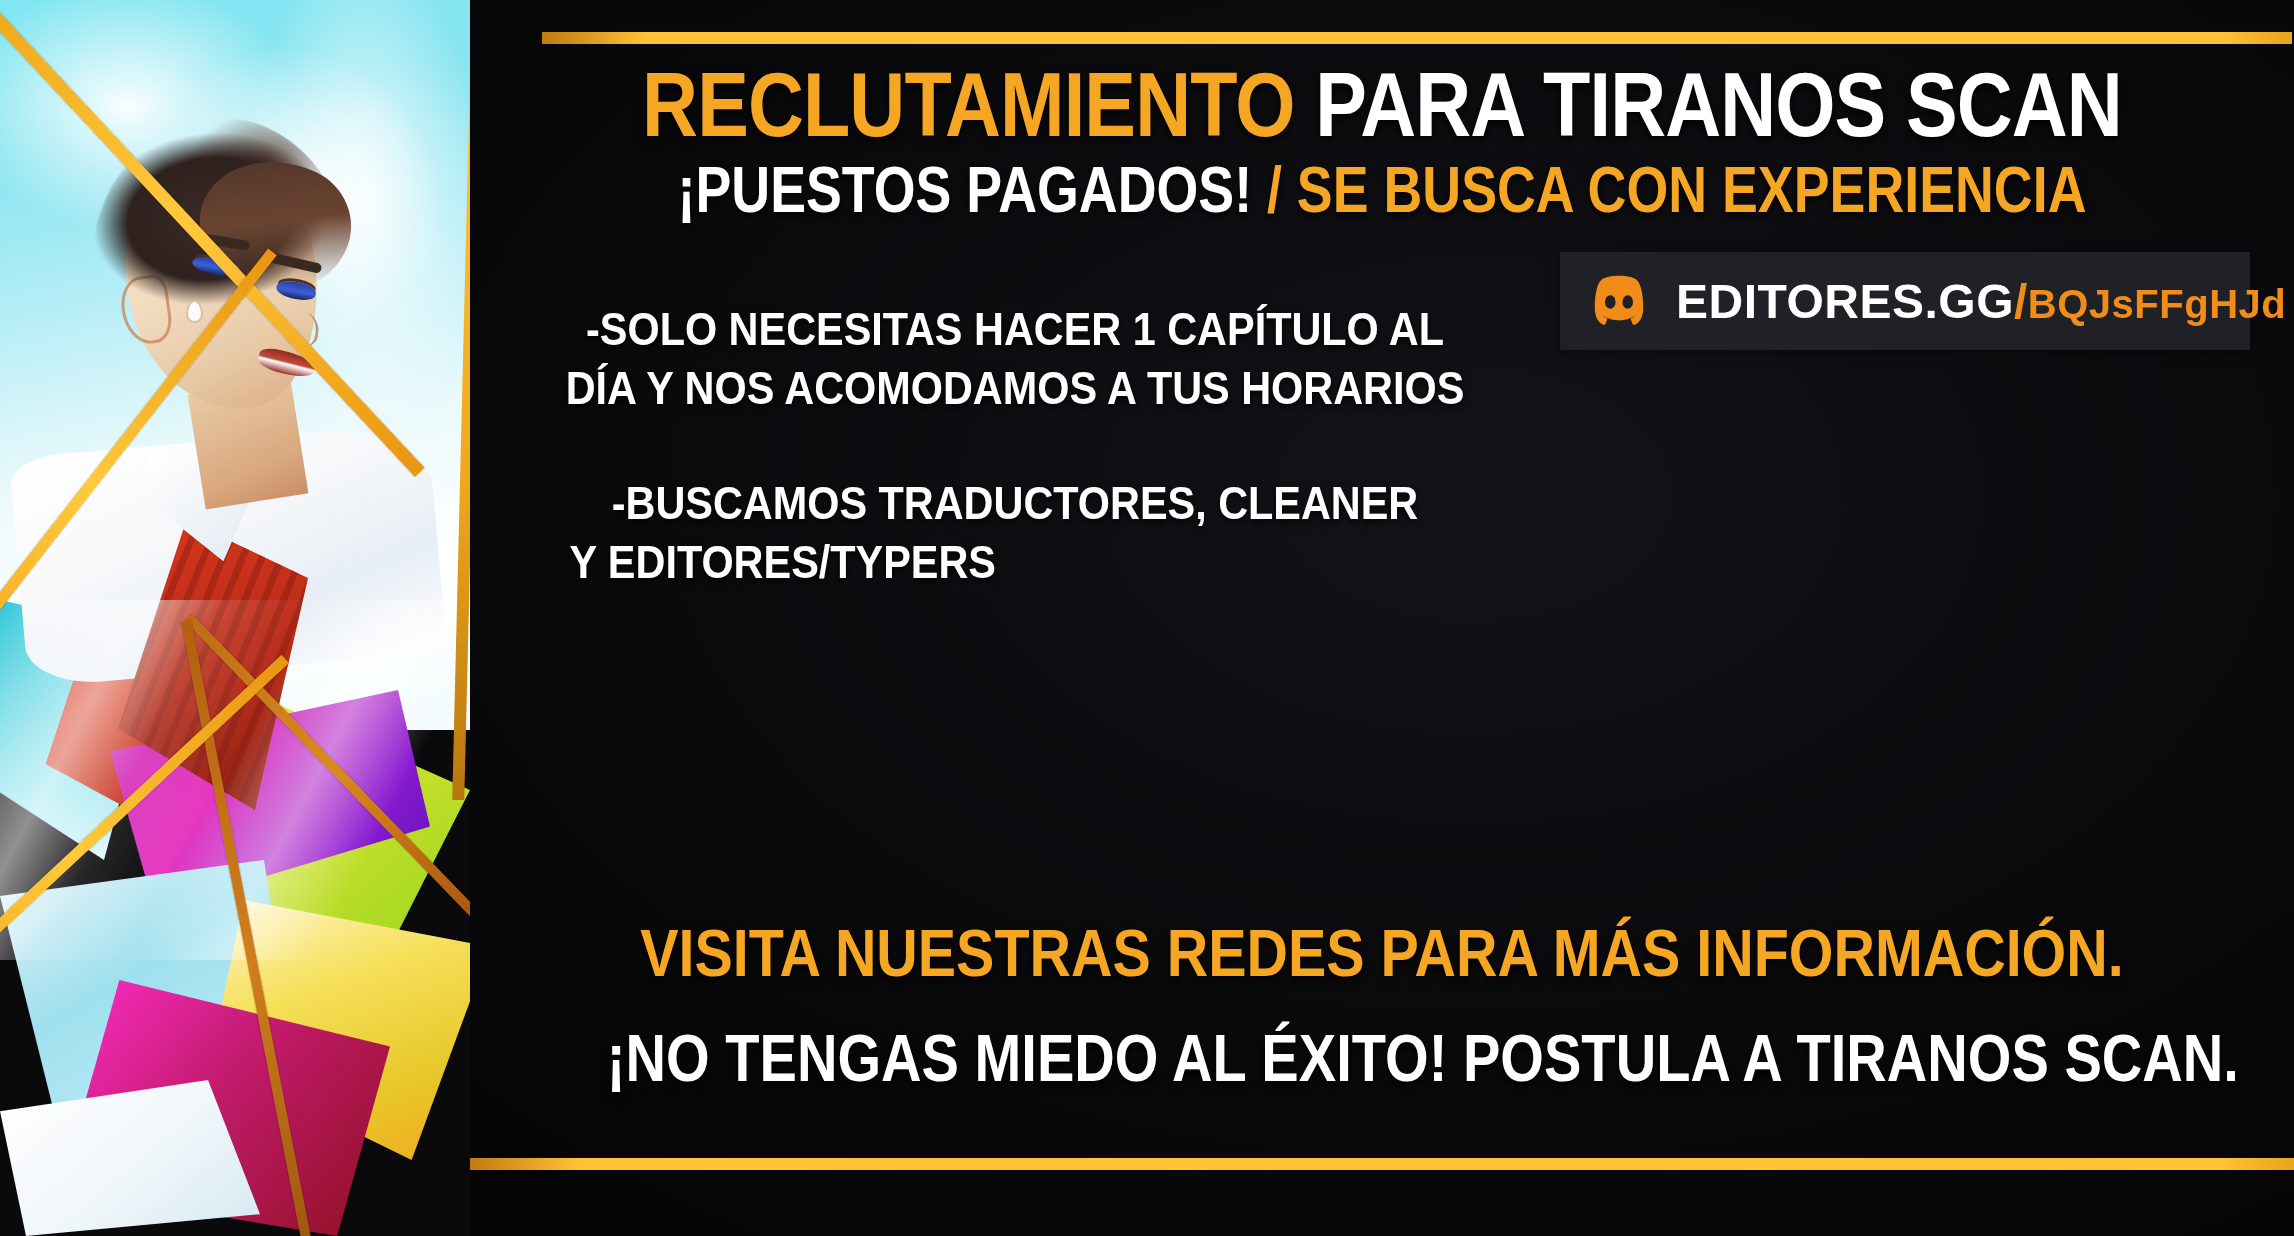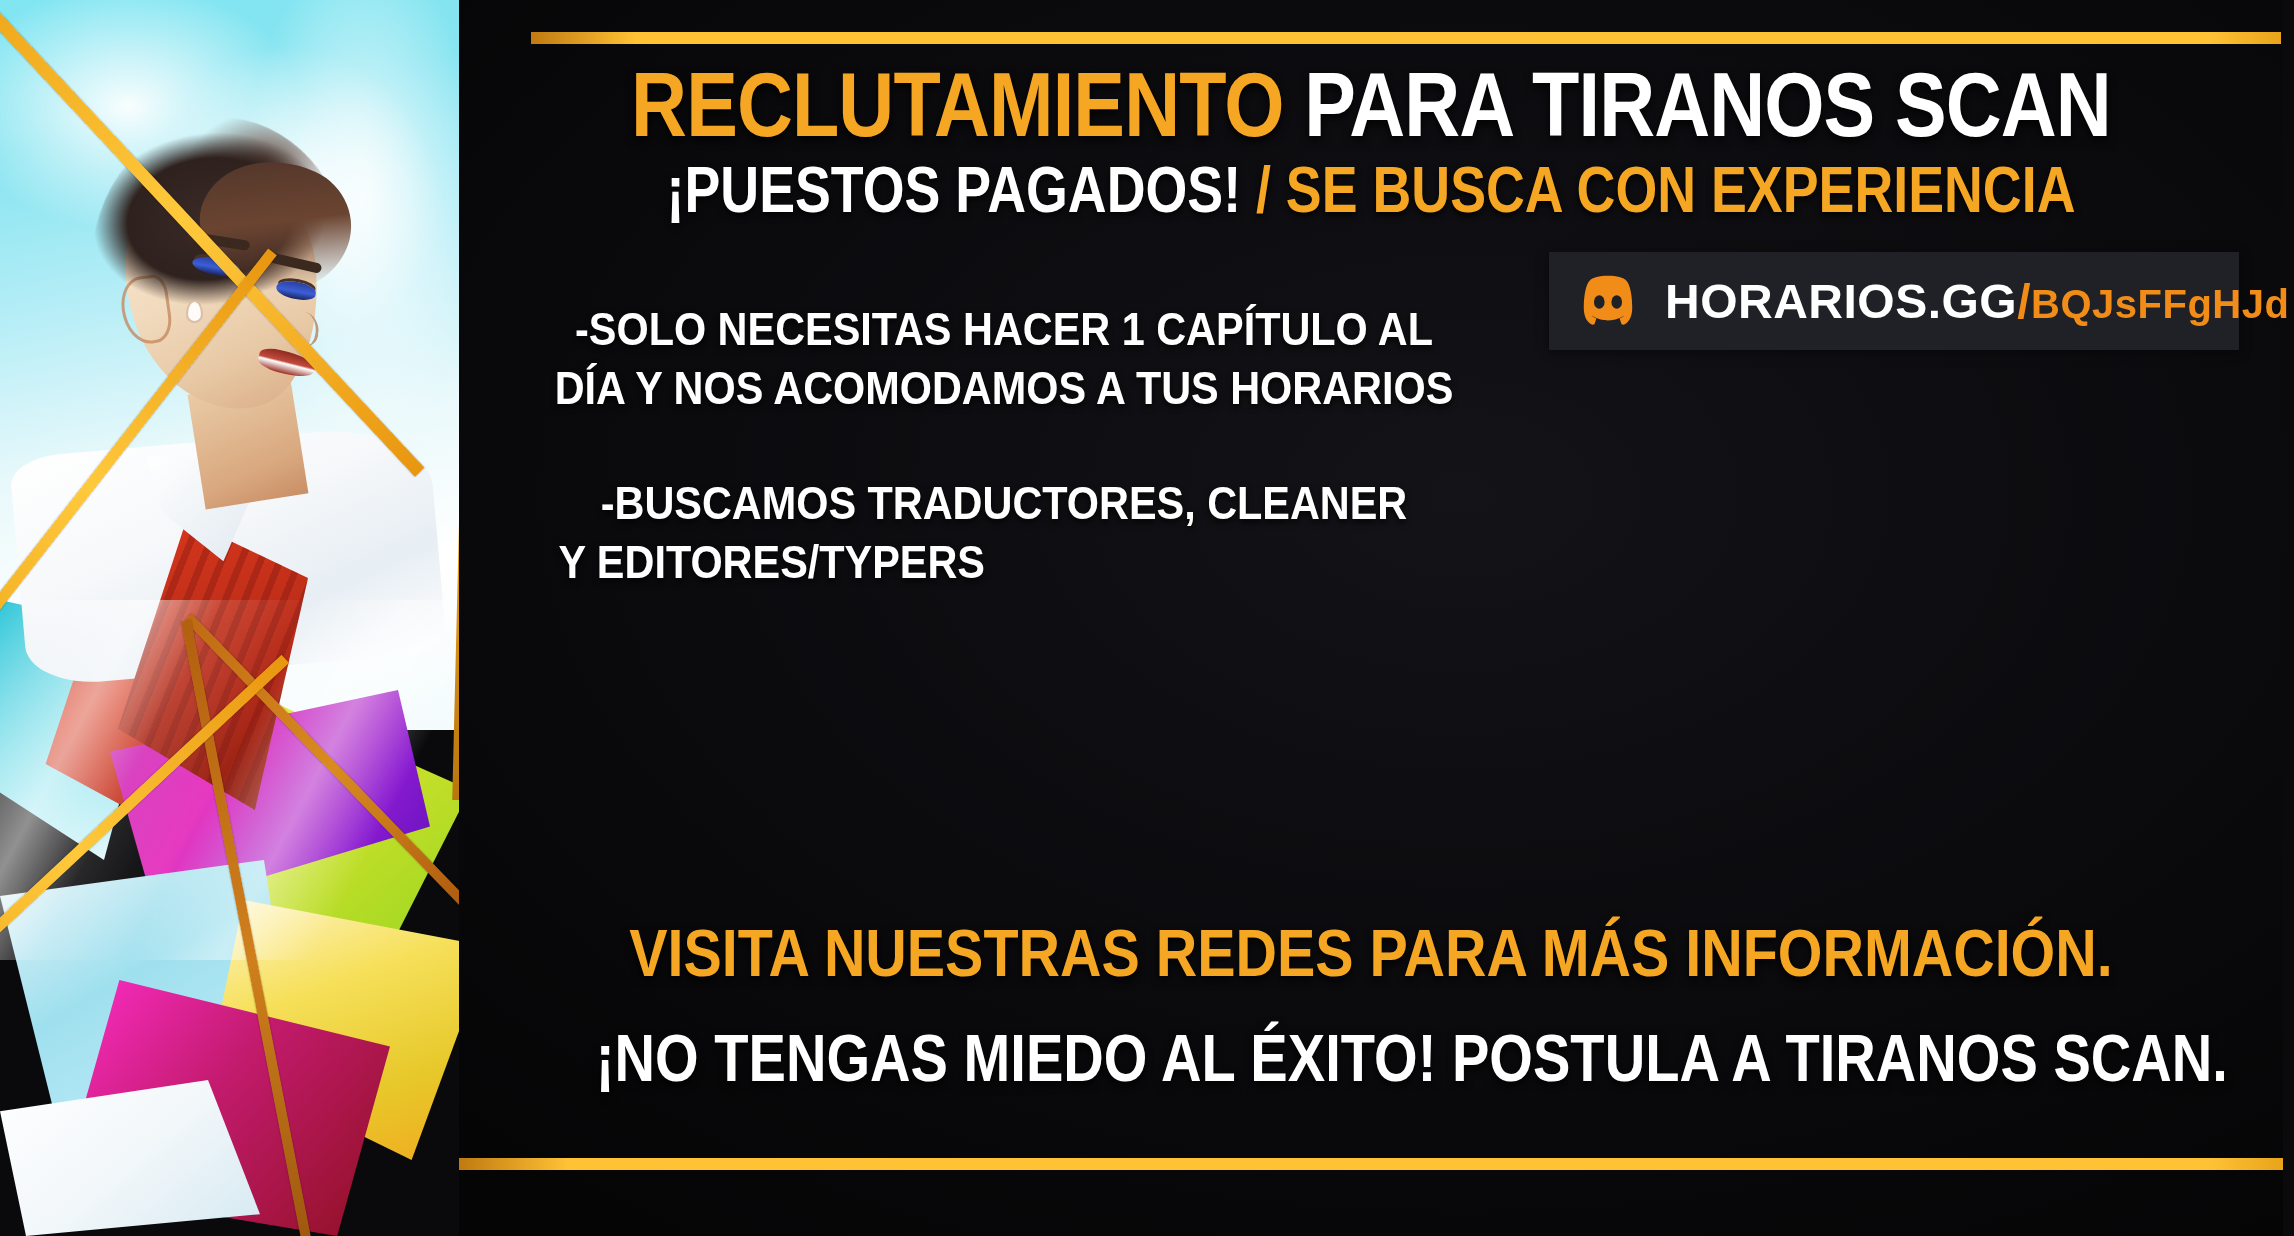--- a/index.html
+++ b/index.html
@@ -247,7 +247,7 @@
   
   .content {
     position: absolute;
-    left: 459px; top: 0;
+    left: 470px; top: 0;
     width: 1824px; height: 1236px;
     background: radial-gradient(ellipse 1400px 900px at 55% 40%, #131318 0%, #0b0b0e 55%, #050506 100%);
   }

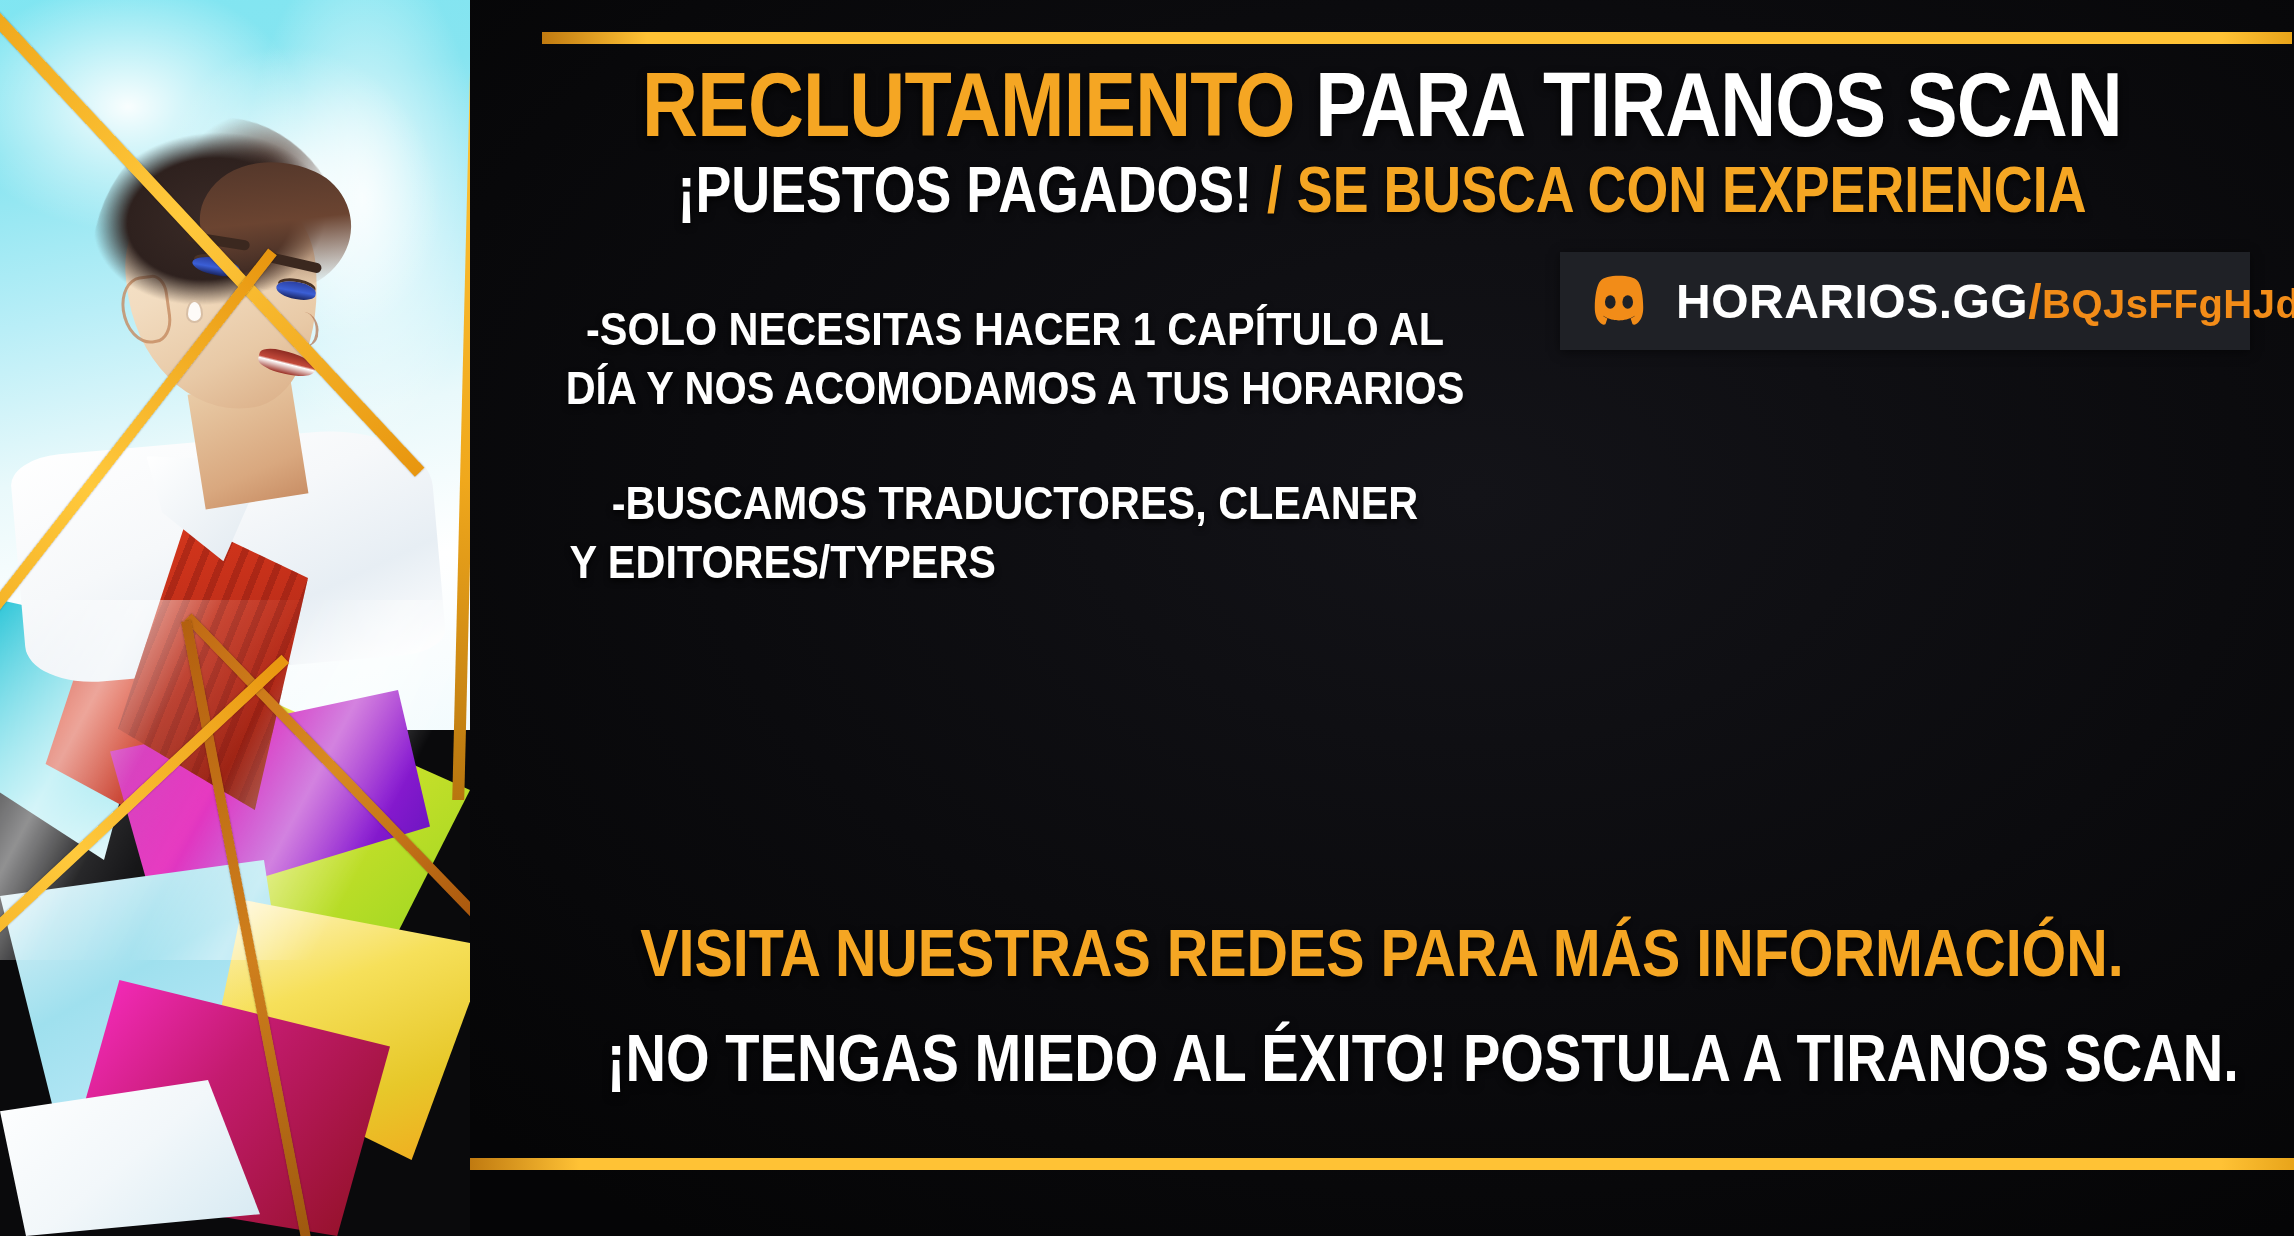--- a/index.html
+++ b/index.html
@@ -460,7 +460,7 @@
           </svg>
         </span>
         <span class="card-text">
-          <span>HORARIOS.GG</span><span class="accent">/</span><span class="accent sc">BQJsFFgHJd</span>
+          <span>EDITORES.GG</span><span class="accent">/</span><span class="accent sc">BQJsFFgHJd</span>
         </span>
       </div>
 

